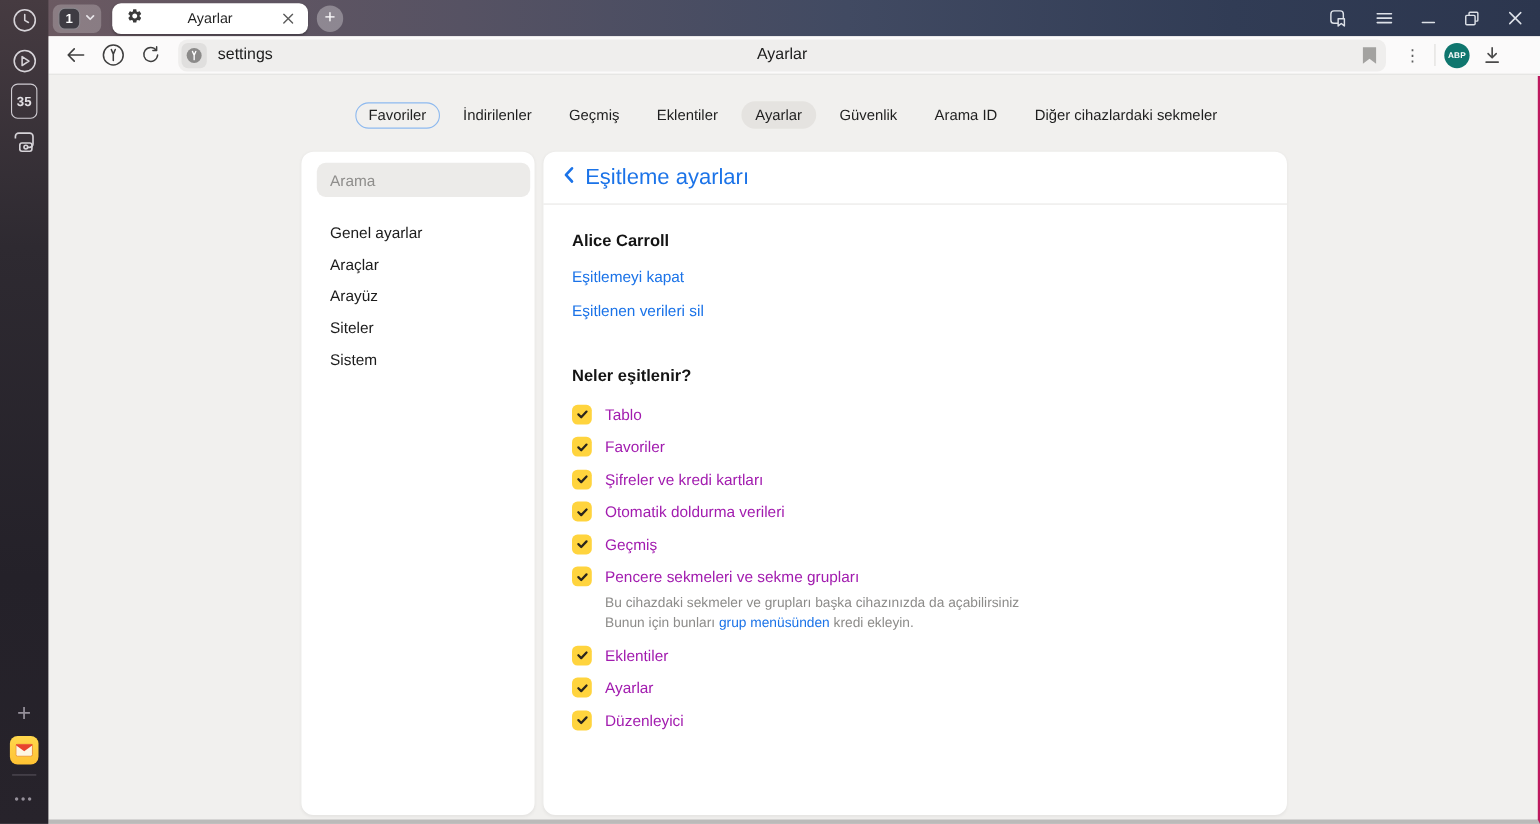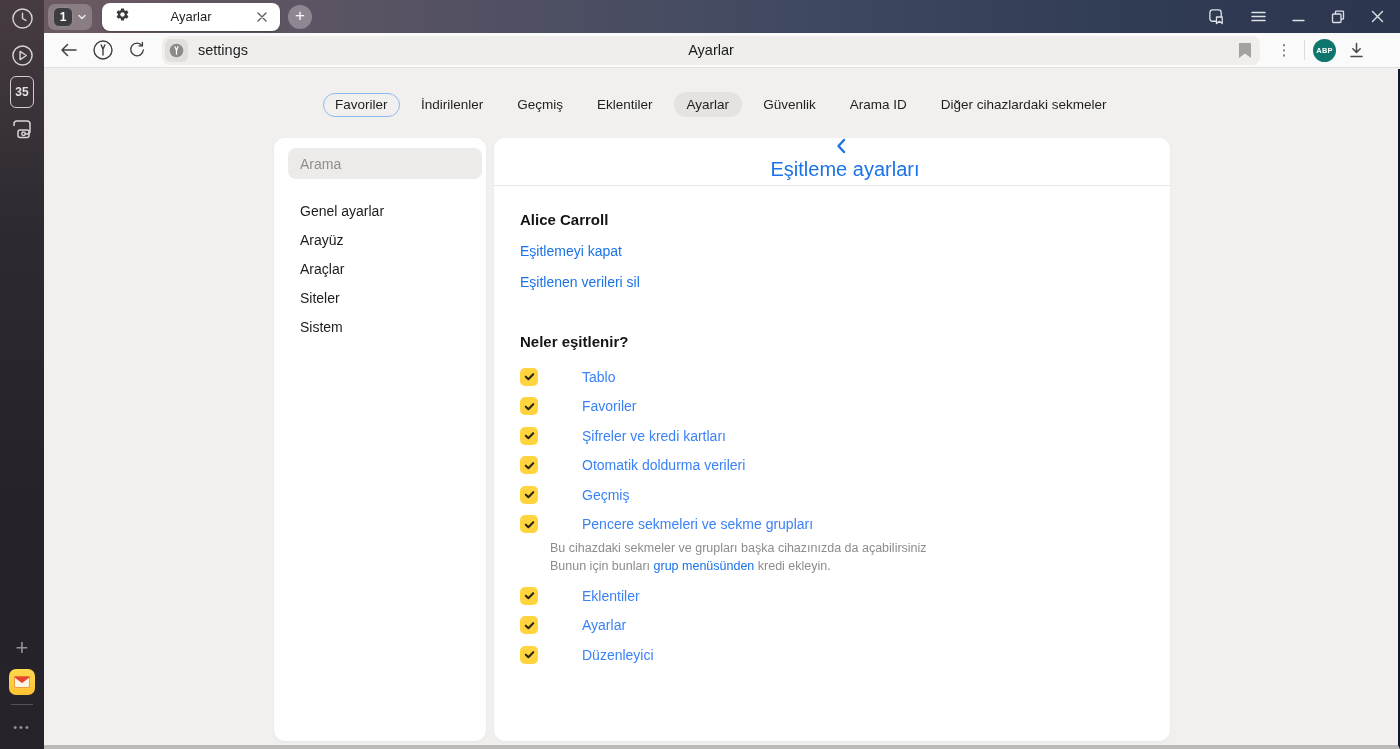--- a/index.html
+++ b/index.html
@@ -55,7 +55,7 @@
 
   
   .content { position:absolute; left:44px; top:69px; right:0; bottom:0; background:#f1f0ee;
-             border-right:2px solid #0f172a; border-bottom:4px solid #bbbab9; }
+             border-right:2px solid #be185d; border-bottom:4px solid #bbbab9; }
 
   .pills { display:flex; justify-content:center; align-items:center; margin-top:23px; gap:8px; }
   .pill { font-size:13.5px; color:#1f1f1f; padding:5px 13px; border-radius:15px; white-space:nowrap; cursor:pointer; }

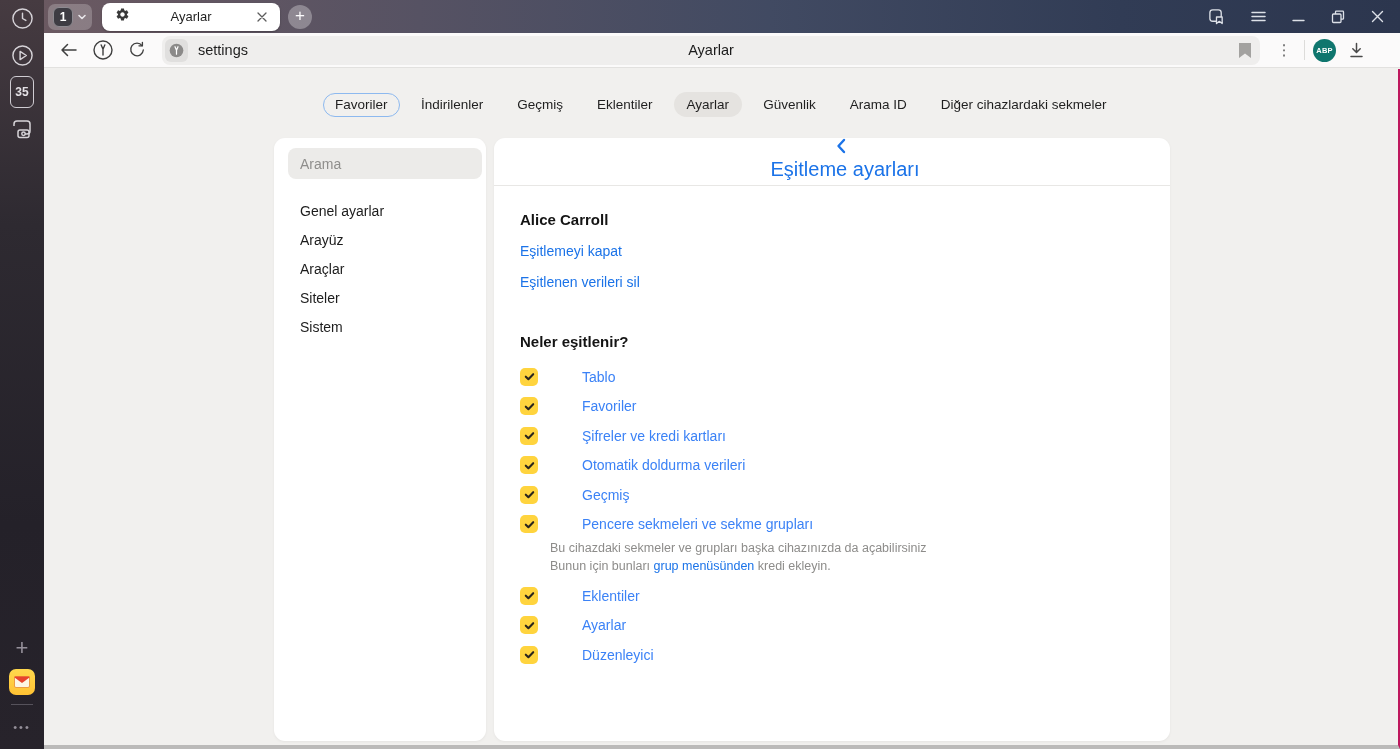--- a/index.html
+++ b/index.html
@@ -73,7 +73,7 @@
   .settings-nav { margin-top:18px; }
   .settings-nav-item { height:29px; line-height:29px; padding-left:26px; font-size:14px; color:#1c1c1c; cursor:pointer; }
 
-  .main-header { height:48px; border-bottom:1px solid #e8e7e5; display:flex; align-items:center; padding-left:17px; cursor:pointer;flex-direction:column; }
+  .main-header { height:48px; border-bottom:1px solid #e8e7e5; display:flex; align-items:center; padding-left:17px; cursor:pointer; }
   .main-header-title { margin-left:9px; font-size:20px; font-weight:500; color:#1b73e8; }
   .main-body { padding:25px 30px 0 26px; }
   .account-name { font-size:15px; font-weight:bold; color:#141414; }

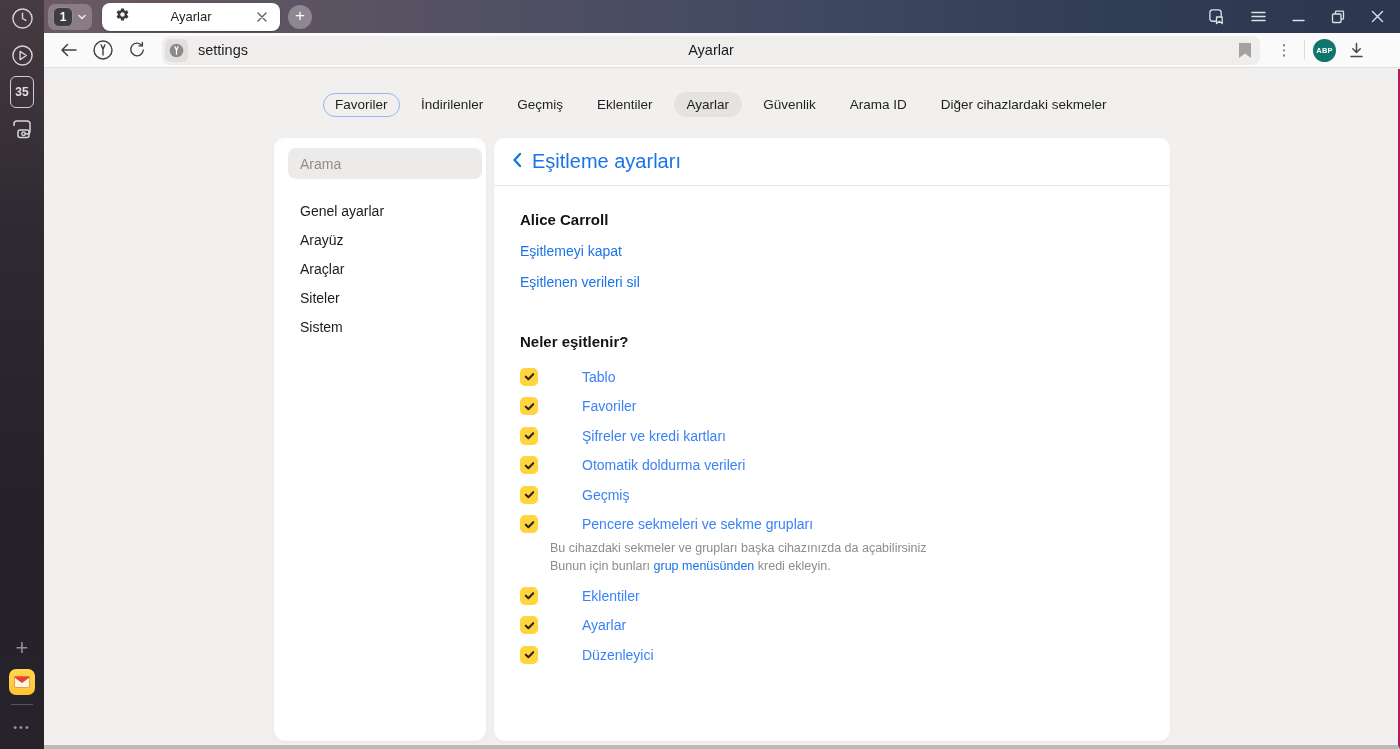--- a/index.html
+++ b/index.html
@@ -246,8 +246,8 @@
       </div>
       <div class="settings-nav">
         <div class="settings-nav-item">Genel ayarlar</div>
+        <div class="settings-nav-item">Araçlar</div>
         <div class="settings-nav-item">Arayüz</div>
-        <div class="settings-nav-item">Araçlar</div>
         <div class="settings-nav-item">Siteler</div>
         <div class="settings-nav-item">Sistem</div>
       </div>

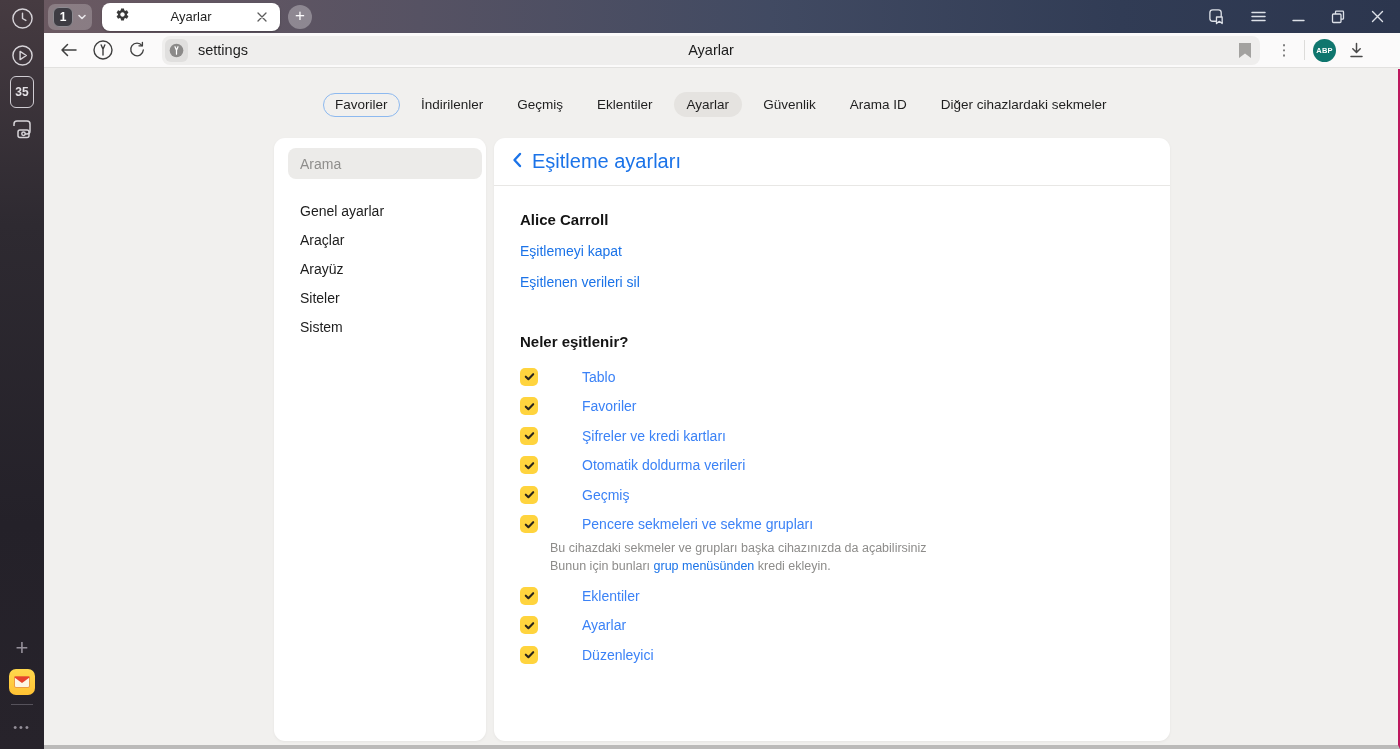--- a/index.html
+++ b/index.html
@@ -82,7 +82,7 @@
   .sync-list { margin-top:12px; }
   .sync-row { display:flex; align-items:center; min-height:29.5px; gap:12px; cursor:pointer; }
   .checkbox { width:18px; height:18px; border-radius:5px; background:#ffd43e; display:flex; align-items:center; justify-content:center; flex:0 0 auto; }
-  .sync-label { font-size:14px; color:#3b82f6;margin-left:32px; }
+  .sync-label { font-size:14px; color:#a21caf; }
   .sync-desc { margin:1px 0 6px 30px; font-size:12.5px; line-height:17.5px; color:#8d8c8a; }
   .sync-desc a { color:#1b73e8; text-decoration:none; cursor:pointer; }
 </style>

